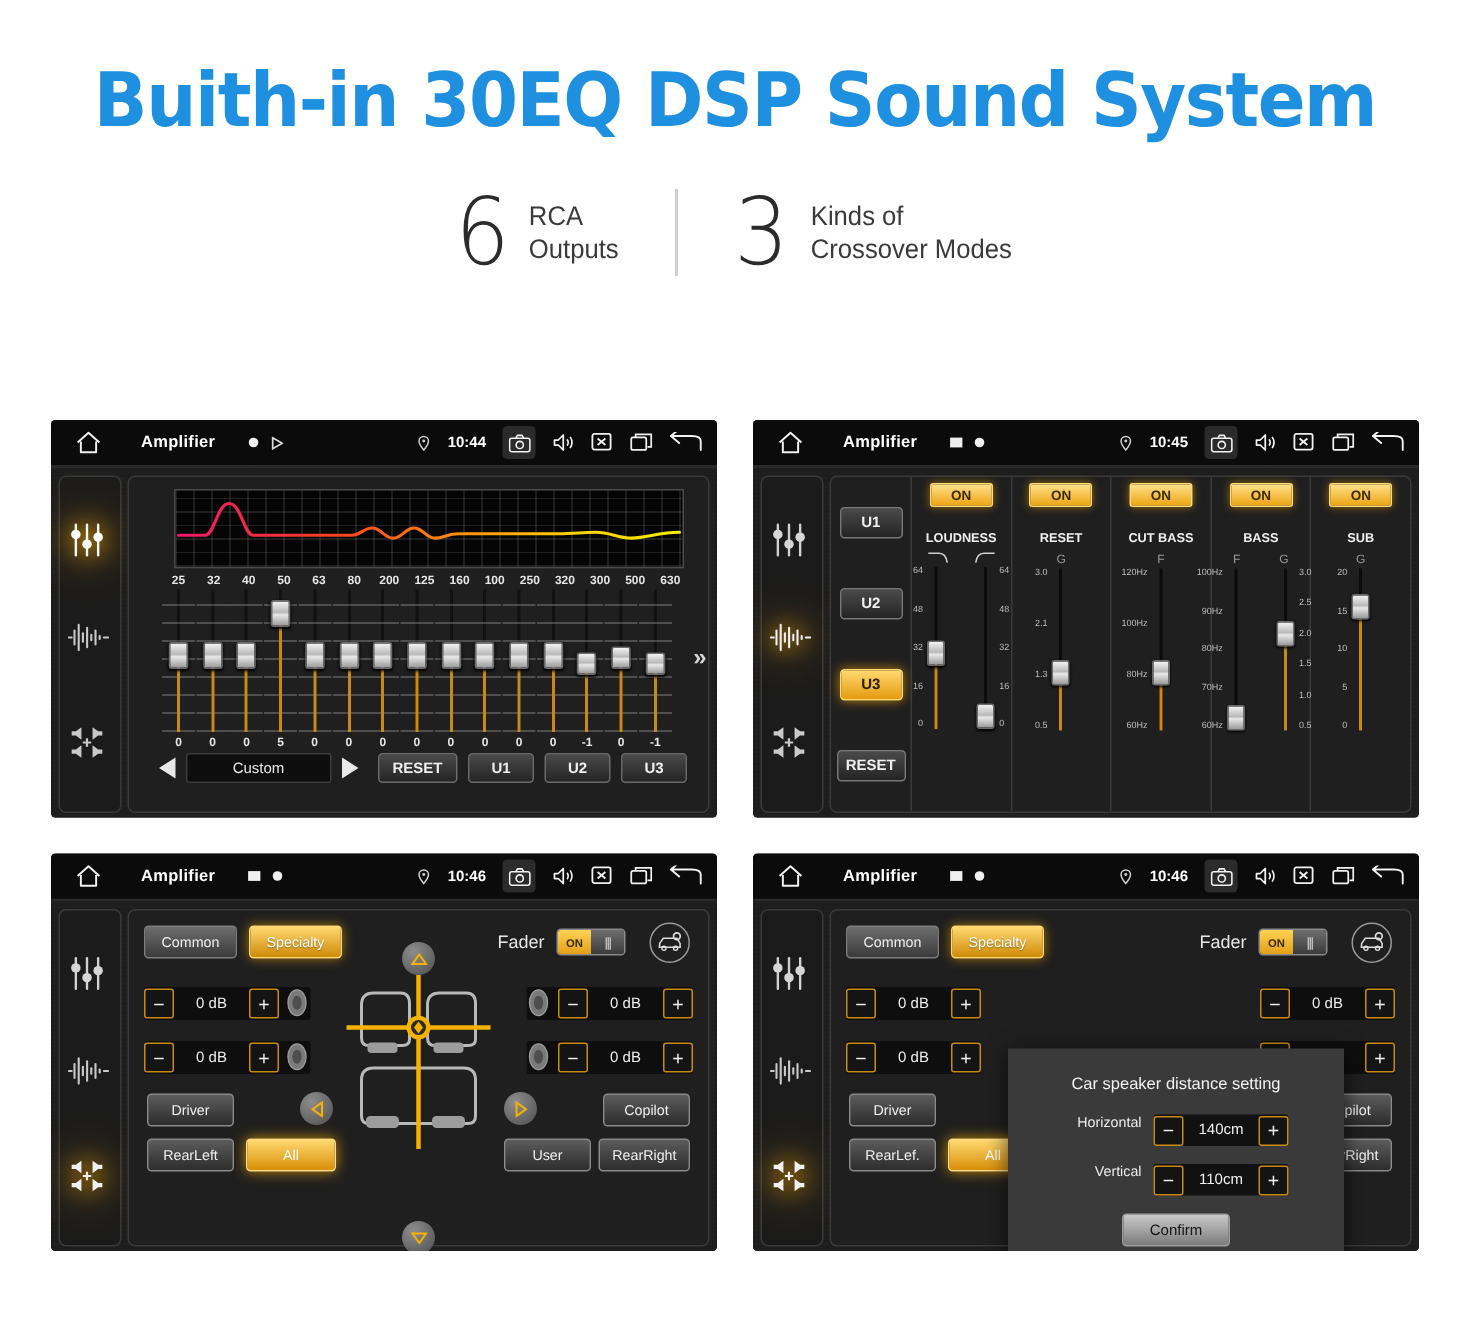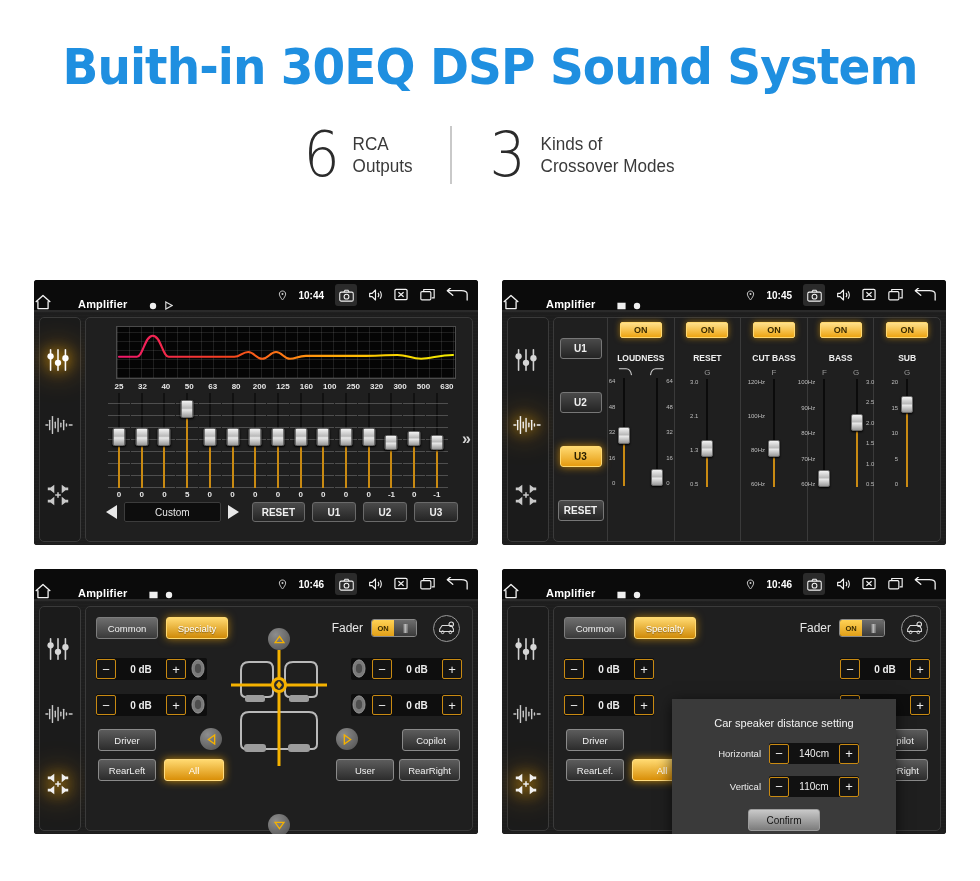--- a/index.html
+++ b/index.html
@@ -77,8 +77,8 @@
     height: 30px;
     background: #0b0b0b;
     display: flex;
-    align-items: flex-end;
-    padding: 0 0;
+    align-items: center;
+    padding: 0 16px;
     gap: 8px;
     position: relative;
   }

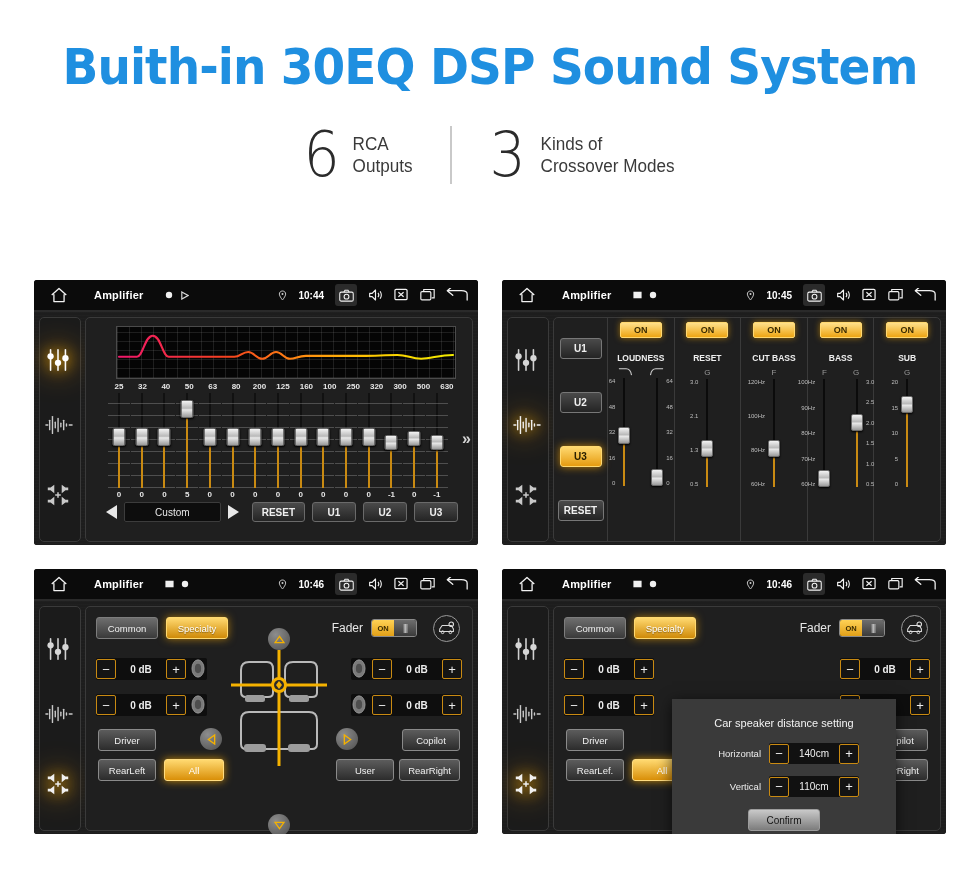--- a/index.html
+++ b/index.html
@@ -317,7 +317,7 @@
     display: flex; align-items: center; justify-content: center;
     color: #ededed; font-size: 13px; line-height: 1; background: #141414;
   }
-  .db-val { width: 50px; text-align: center; font-size: 10px; color: #ededed; font-weight: bold; }
+  .db-val { width: 50px; text-align: center; font-size: 10px; color: #ededed; }
   .spk { width: 17px; height: 20px; }
   .arrbtn {
     position: absolute; width: 22px; height: 22px; border-radius: 50%;

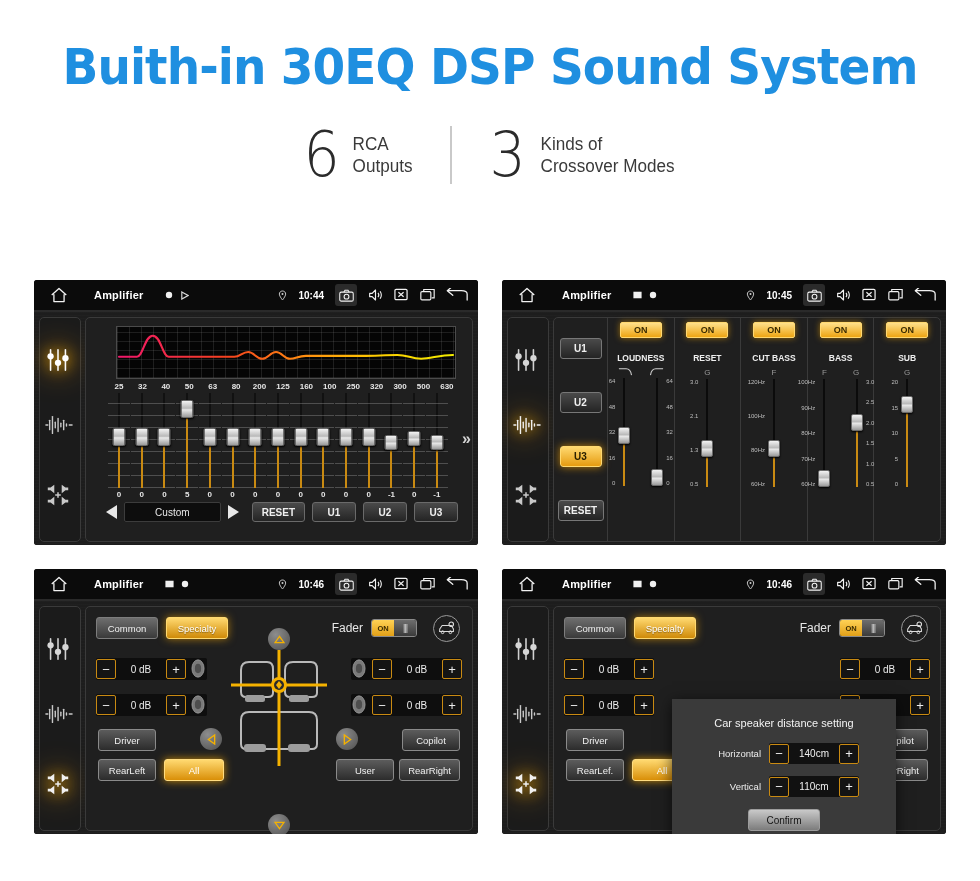--- a/index.html
+++ b/index.html
@@ -349,7 +349,7 @@
   }
   .modal-title { text-align: center; font-size: 11px; color: #f2f2f2; margin: 8px 0 14px; }
   .modal-row {
-    display: flex; align-items: center; justify-content: center;
+    display: flex; align-items: flex-start; justify-content: center;
     gap: 8px; margin-bottom: 12px;
   }
   .modal-label { font-size: 9.5px; color: #ececec; width: 52px; text-align: right; }

